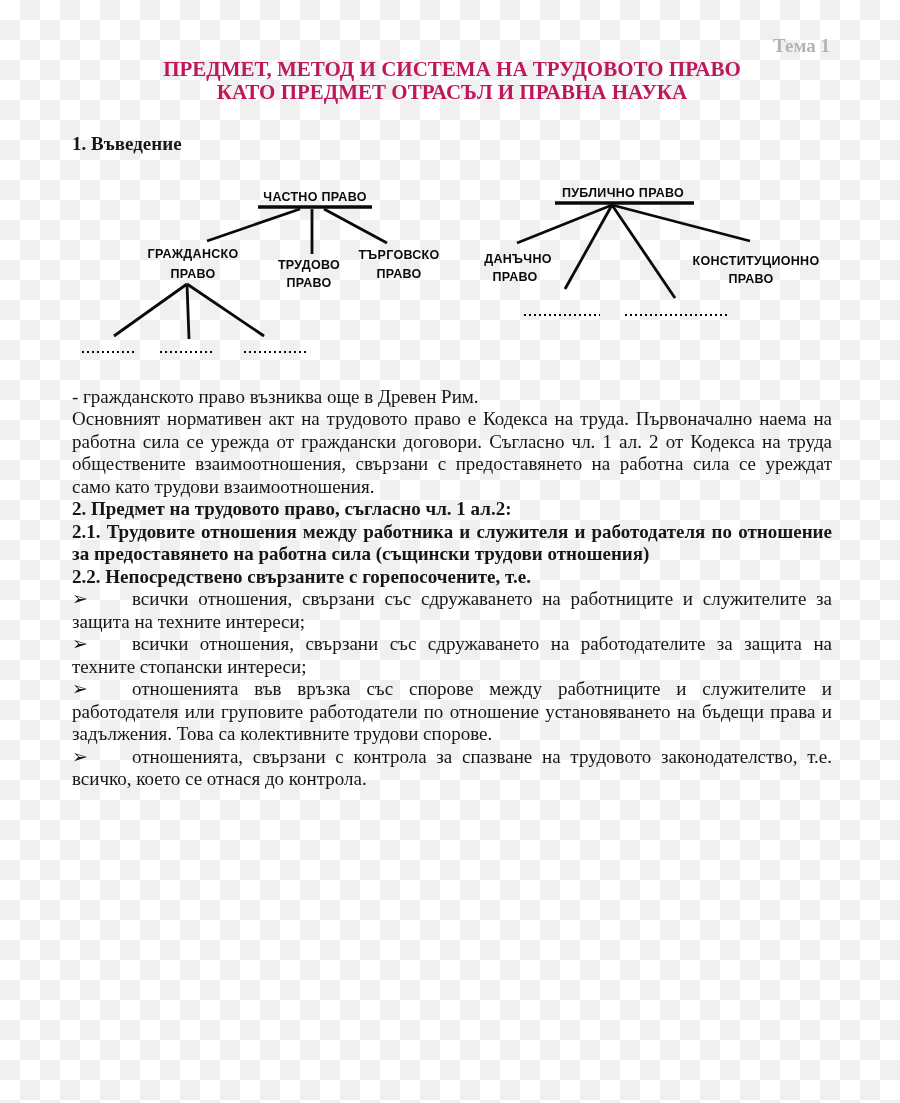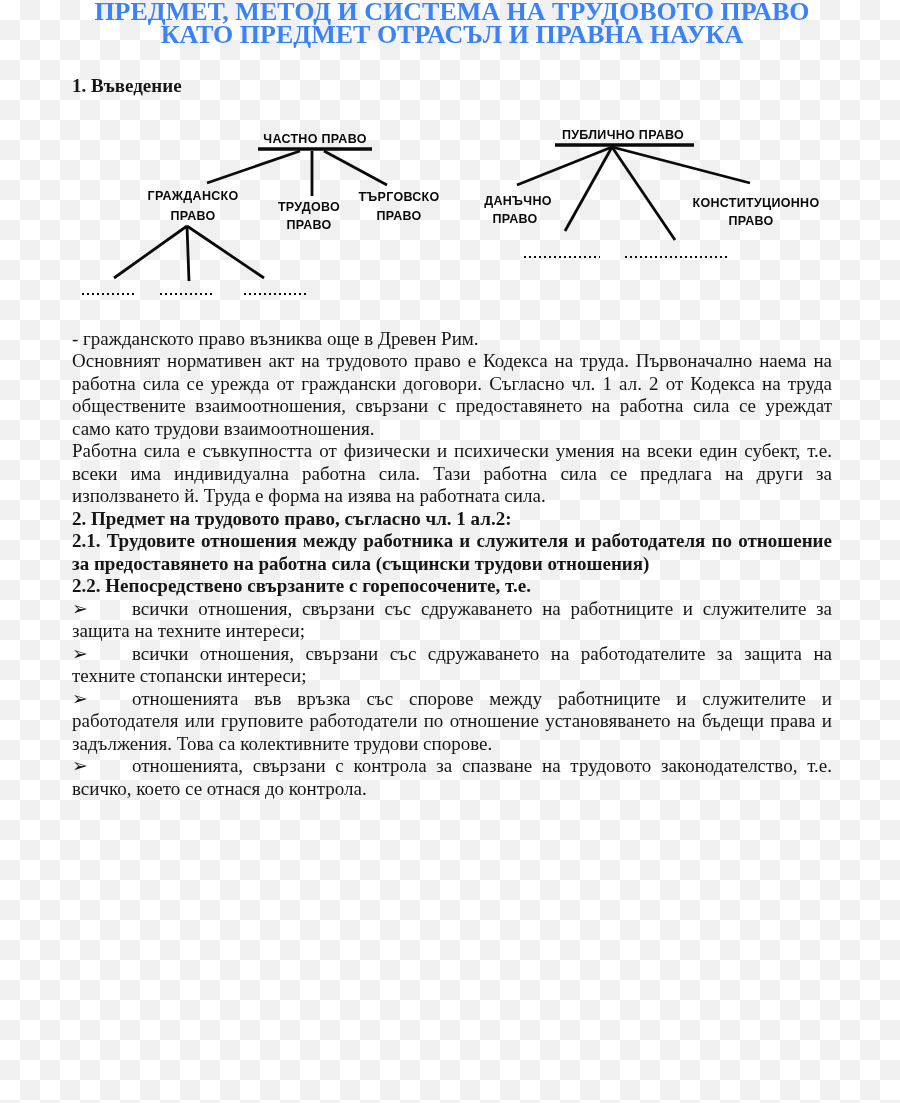--- a/index.html
+++ b/index.html
@@ -37,6 +37,7 @@
 
 <div class="page">
 
+  <div class="tema">Тема 1</div>
 
   <div class="doc-title">
     <div>ПРЕДМЕТ, МЕТОД И СИСТЕМА НА ТРУДОВОТО ПРАВО</div>

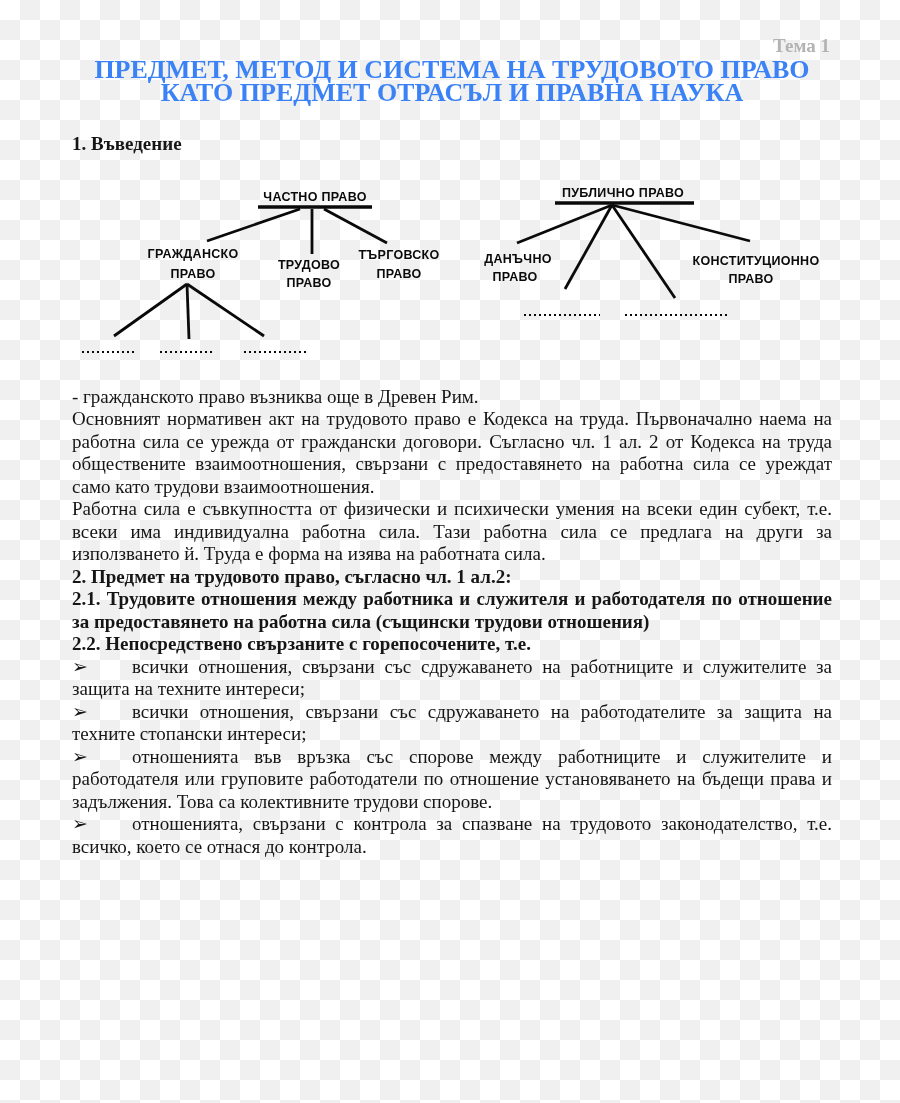--- a/index.html
+++ b/index.html
@@ -17,7 +17,7 @@
   }
   .doc-title{
     margin:0 68px 0 72px;text-align:center;
-    font-size:26px;font-weight:bold;line-height:23px;color:#3b82f6;
+    font-size:21px;font-weight:bold;line-height:23px;color:#be185d;
   }
   .content{margin:0 68px 0 72px;font-size:19px;line-height:22.5px;}
   .content p{margin:0;text-align:justify;}

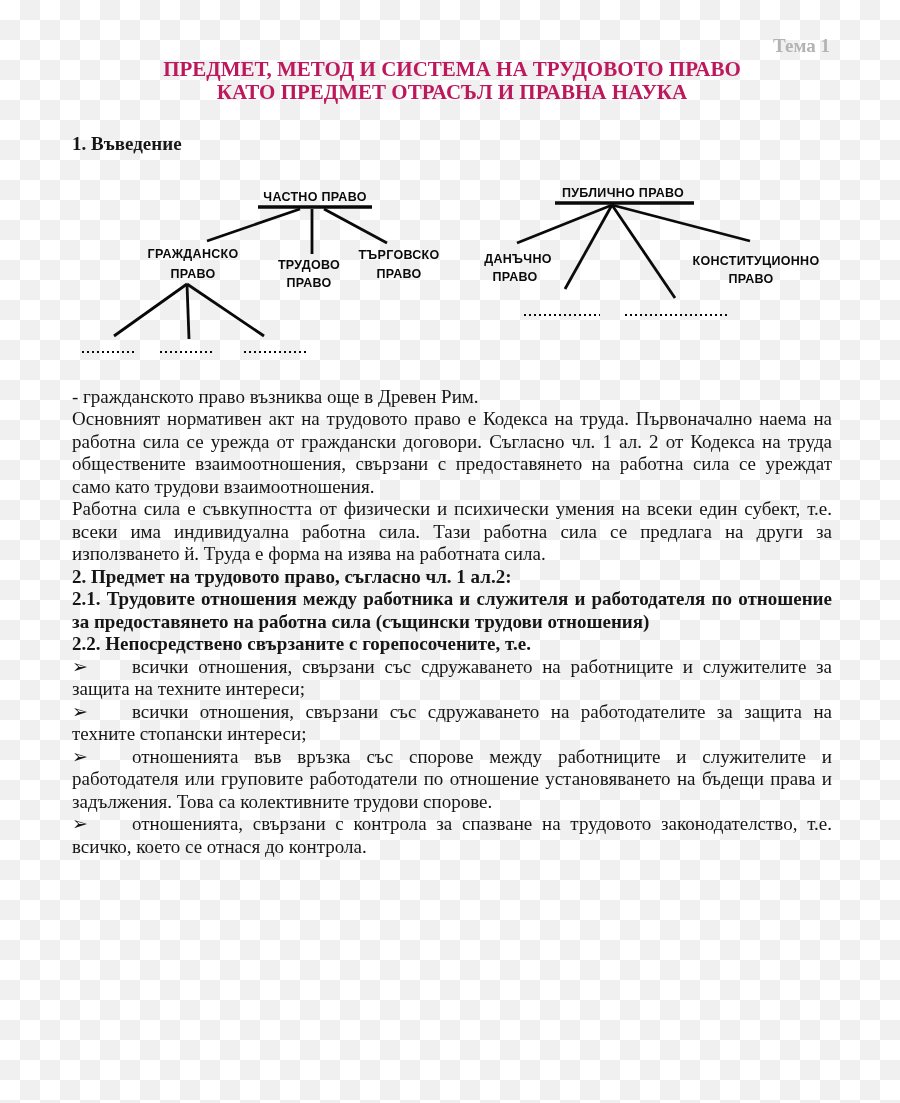--- a/index.html
+++ b/index.html
@@ -97,7 +97,6 @@
 
     <p>- гражданското право възниква още в Древен Рим.</p>
     <p><span>Основният нормативен акт на трудовото право е Кодекса на труда. Първоначално наема на работна сила се урежда от граждански договори. </span><span class="bold-inline">Съгласно чл. 1 ал. 2 от Кодекса на труда обществените взаимоотношения, свързани с предоставянето на работна сила се уреждат само като трудови взаимоотношения.</span></p>
-    <p>Работна сила е съвкупността от физически и психически умения на всеки един субект, т.е. всеки има индивидуална работна сила. Тази работна сила се предлага на други за използването й. Труда е форма на изява на работната сила.</p>
 
     <p class="h">2. Предмет на трудовото право, съгласно чл. 1 ал.2:</p>
     <p class="h">2.1. Трудовите отношения между работника и служителя и работодателя по отношение за предоставянето на работна сила (същински трудови отношения)</p>

